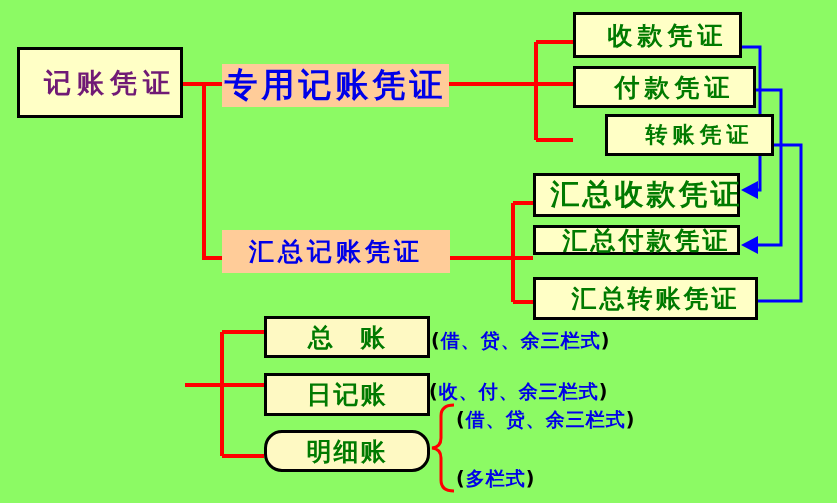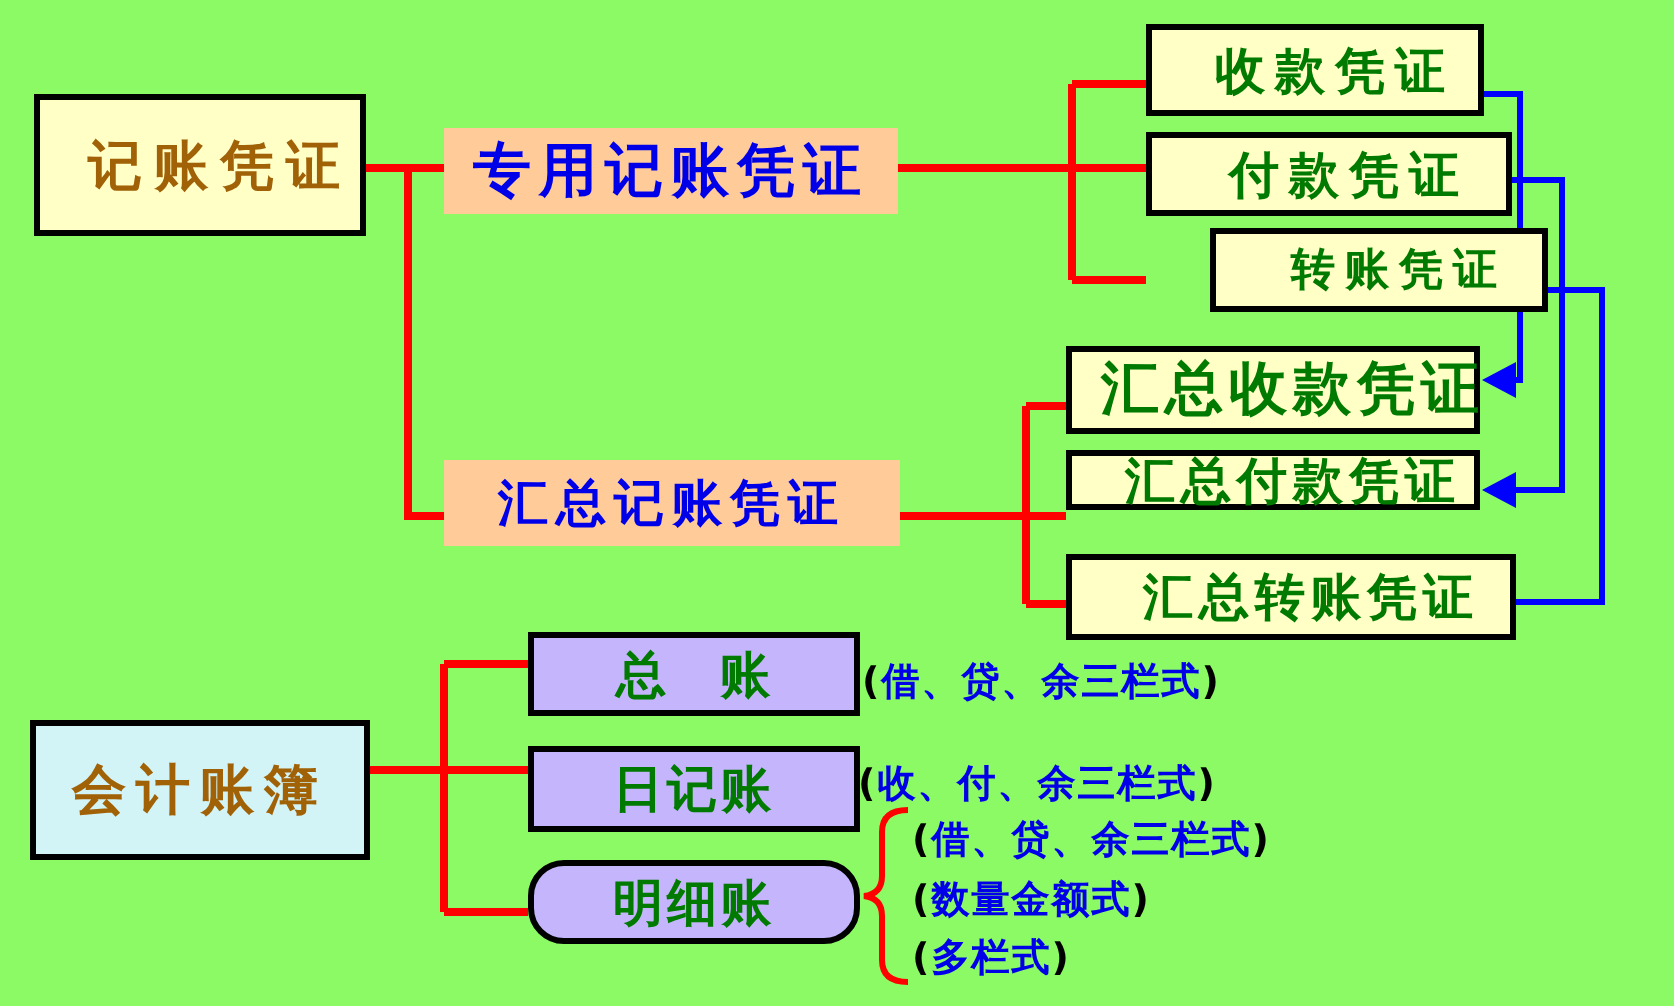--- a/index.html
+++ b/index.html
@@ -22,7 +22,7 @@
   .fill-peach  { background:#FFCC99; }
   .fill-lav    { background:#c4b5fd; }
   .fill-cyan   { background:#D2F4F6; }
-  .t-red   { color:#a16207; }
+  .t-red   { color:#701a75; }
   .t-green { color:#007A00; }
   .t-blue  { color:#0000E8; }
 

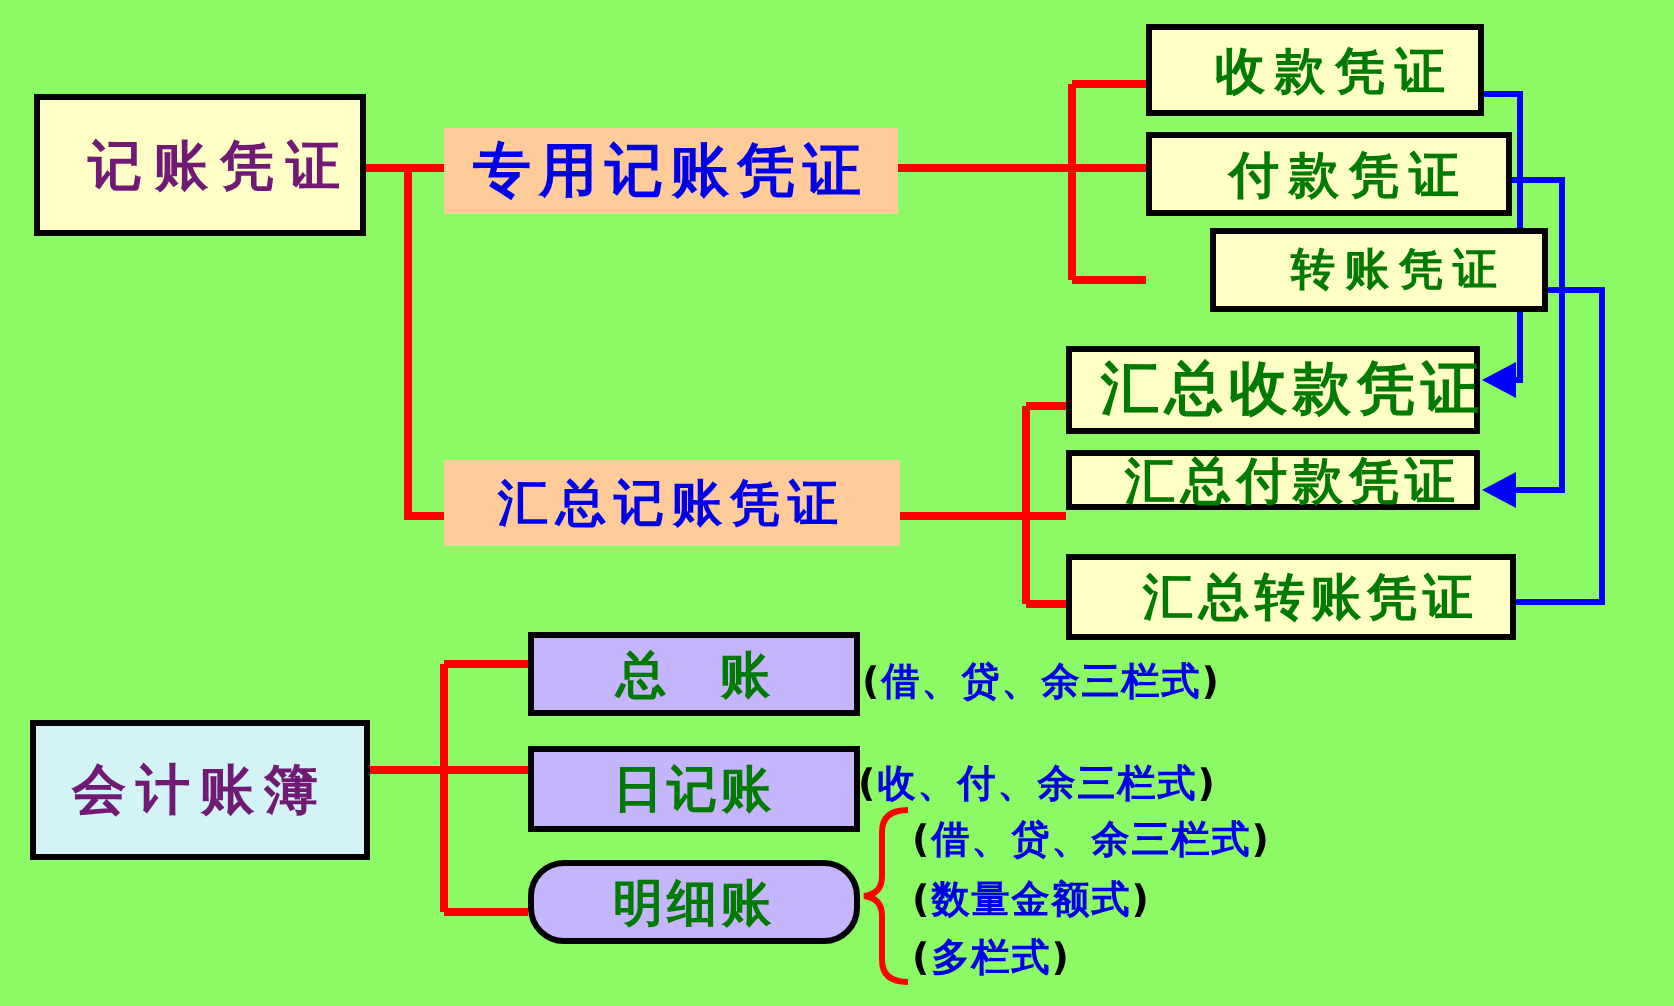--- a/index.html
+++ b/index.html
@@ -27,7 +27,7 @@
   .t-blue  { color:#0000E8; }
 
   #n-jz     { left:17px;  top:47px;  width:166px; height:71px; font-size:27px; letter-spacing:6px; }
-  #n-zy     { left:222px; top:64px;  width:227px; height:43px; font-size:29px; letter-spacing:4px; }
+  #n-zy     { left:222px; top:64px;  width:227px; height:43px; font-size:33px; letter-spacing:4px; }
   #n-hz     { left:222px; top:230px; width:228px; height:43px; font-size:25px; letter-spacing:4px; }
   #n-sk     { left:573px; top:12px;  width:169px; height:46px; font-size:25px; letter-spacing:5px; }
   #n-fk     { left:573px; top:66px;  width:183px; height:42px; font-size:25px; letter-spacing:5px; }

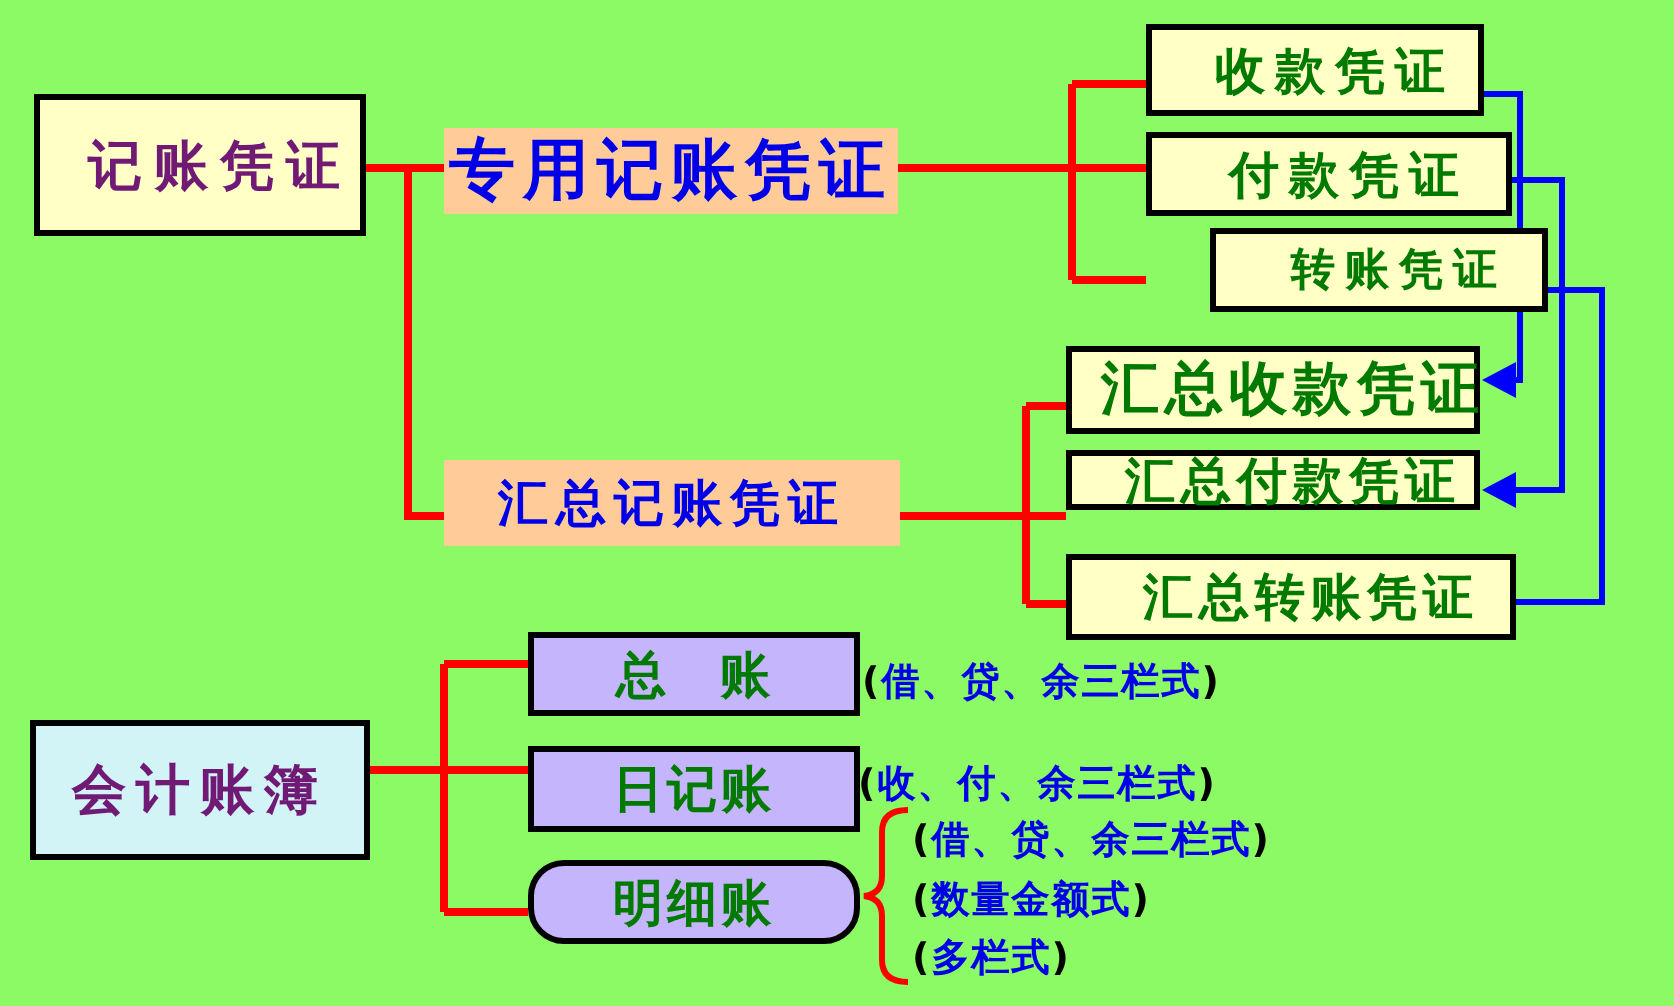--- a/index.html
+++ b/index.html
@@ -20,7 +20,7 @@
   .bordered { border:3px solid #000; }
   .fill-yellow { background:#FFFFC6;padding-left:20px; }
   .fill-peach  { background:#FFCC99; }
-  .fill-lav    { background:#c4b5fd; }
+  .fill-lav    { background:#fef9c3; }
   .fill-cyan   { background:#D2F4F6; }
   .t-red   { color:#701a75; }
   .t-green { color:#007A00; }

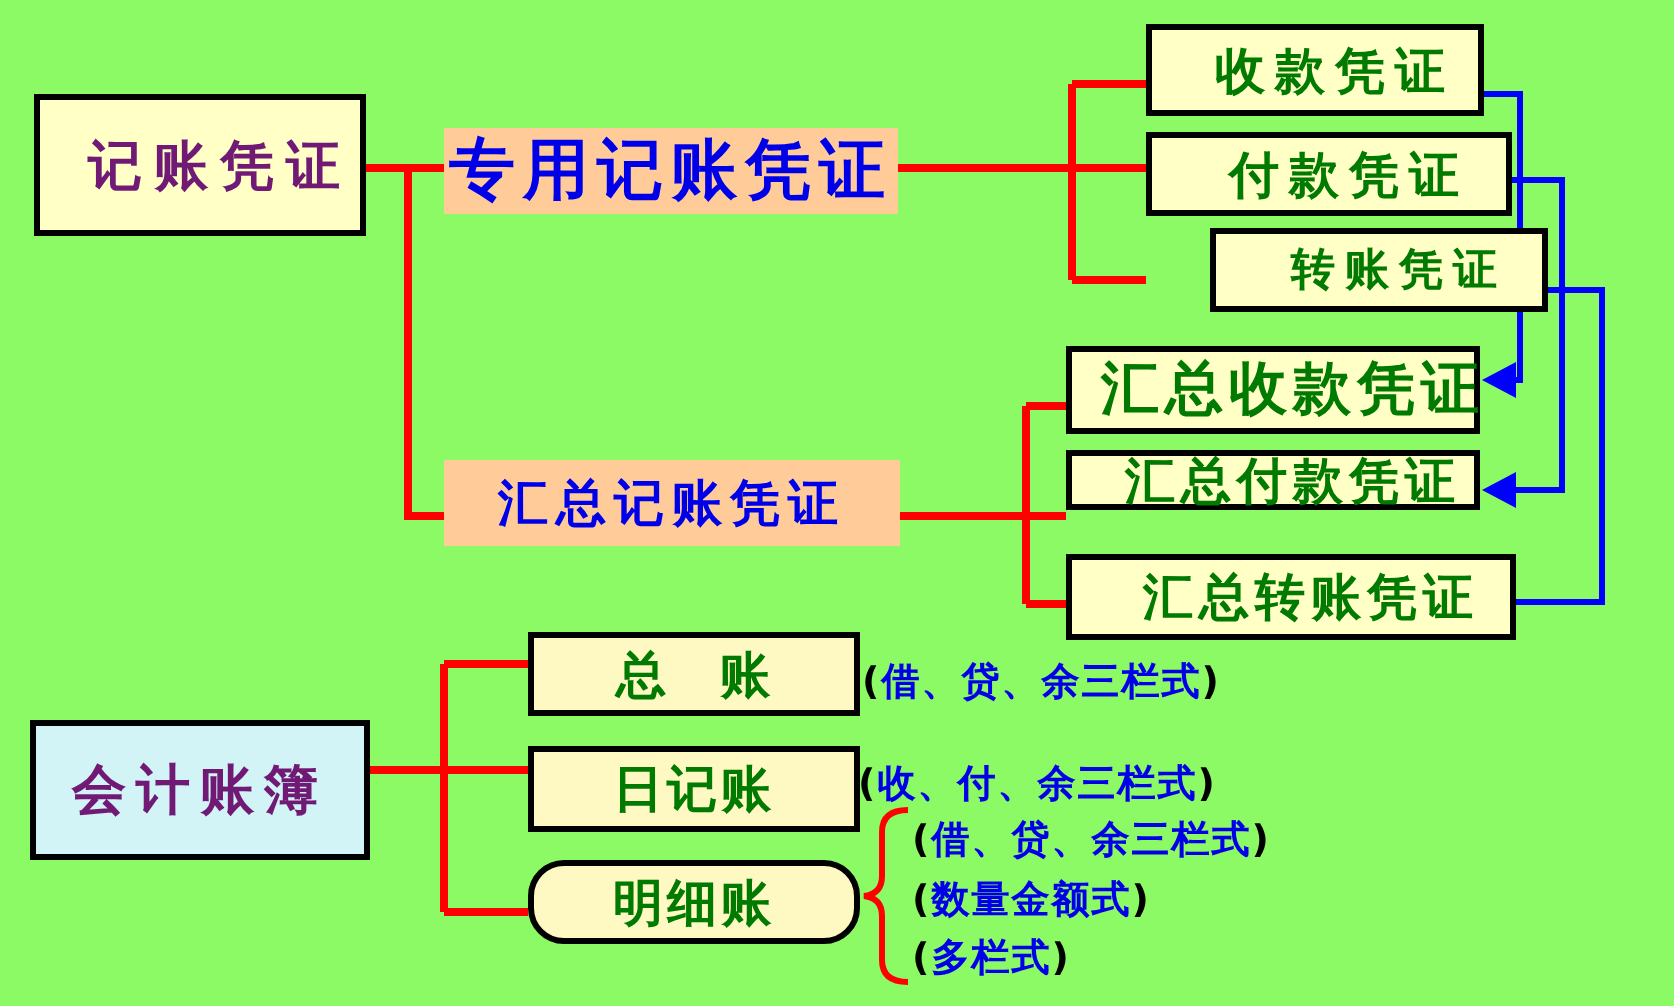--- a/index.html
+++ b/index.html
@@ -112,7 +112,6 @@
 
   <div class="node bordered fill-yellow t-green" id="n-hzzz">汇总转账凭证</div>
 
-  <div class="node bordered fill-cyan t-red" id="n-kj">会计账簿</div>
 
   <div class="node bordered fill-lav t-green" id="n-zong">总　账</div>
 

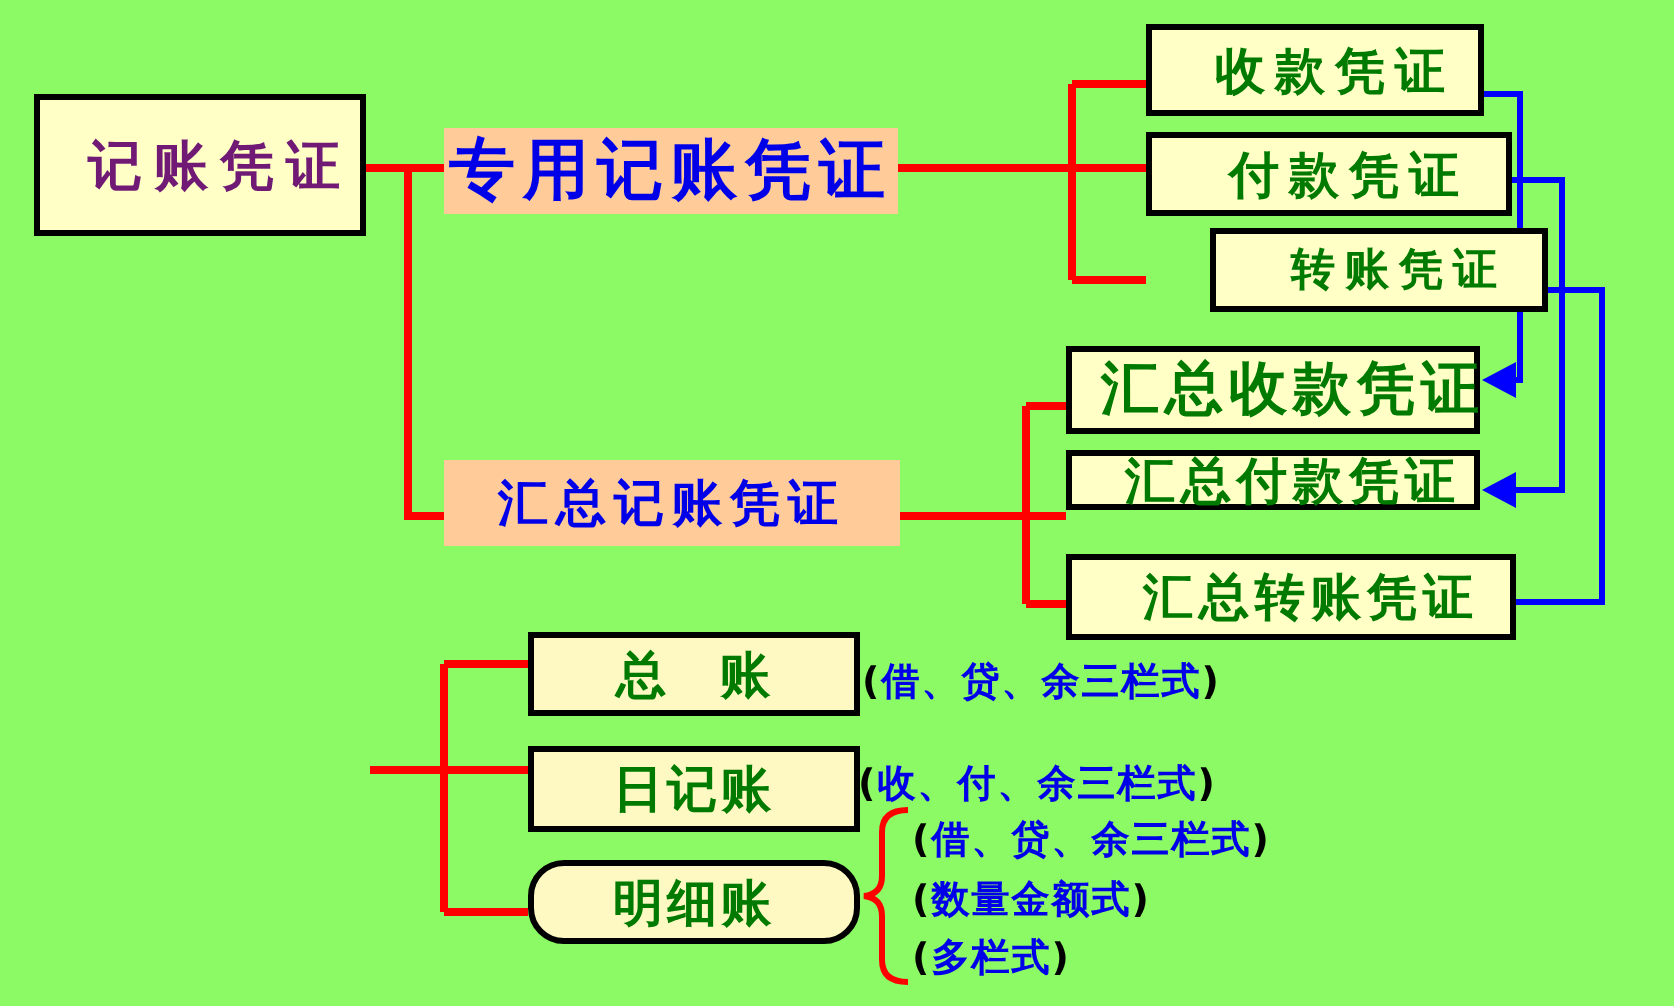--- a/index.html
+++ b/index.html
@@ -125,7 +125,6 @@
 
   <div class="note" id="note-mx1"><span class="paren">(</span><span>借、贷、余三栏式</span><span class="paren">)</span></div>
 
-  <div class="note" id="note-mx2"><span class="paren">(</span><span>数量金额式</span><span class="paren">)</span></div>
 
   <div class="note" id="note-mx3"><span class="paren">(</span><span>多栏式</span><span class="paren">)</span></div>
 

